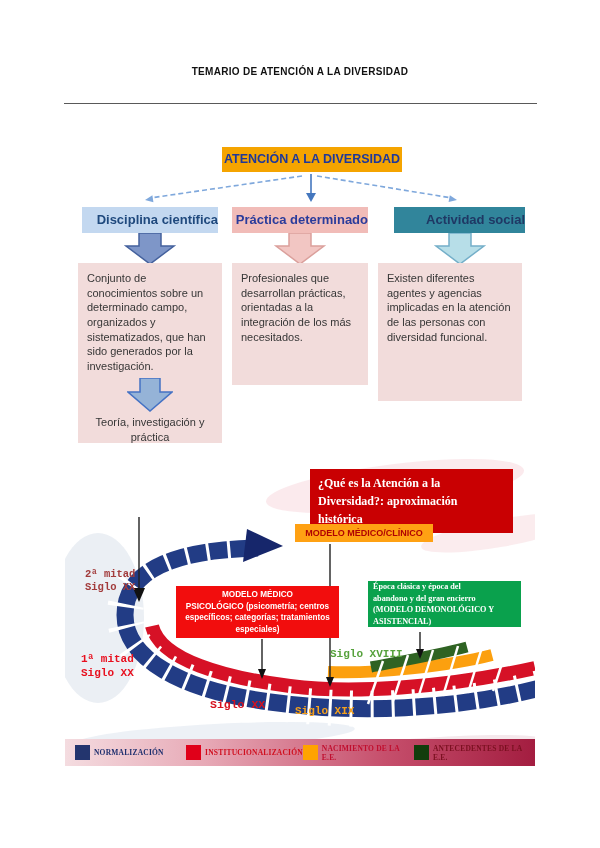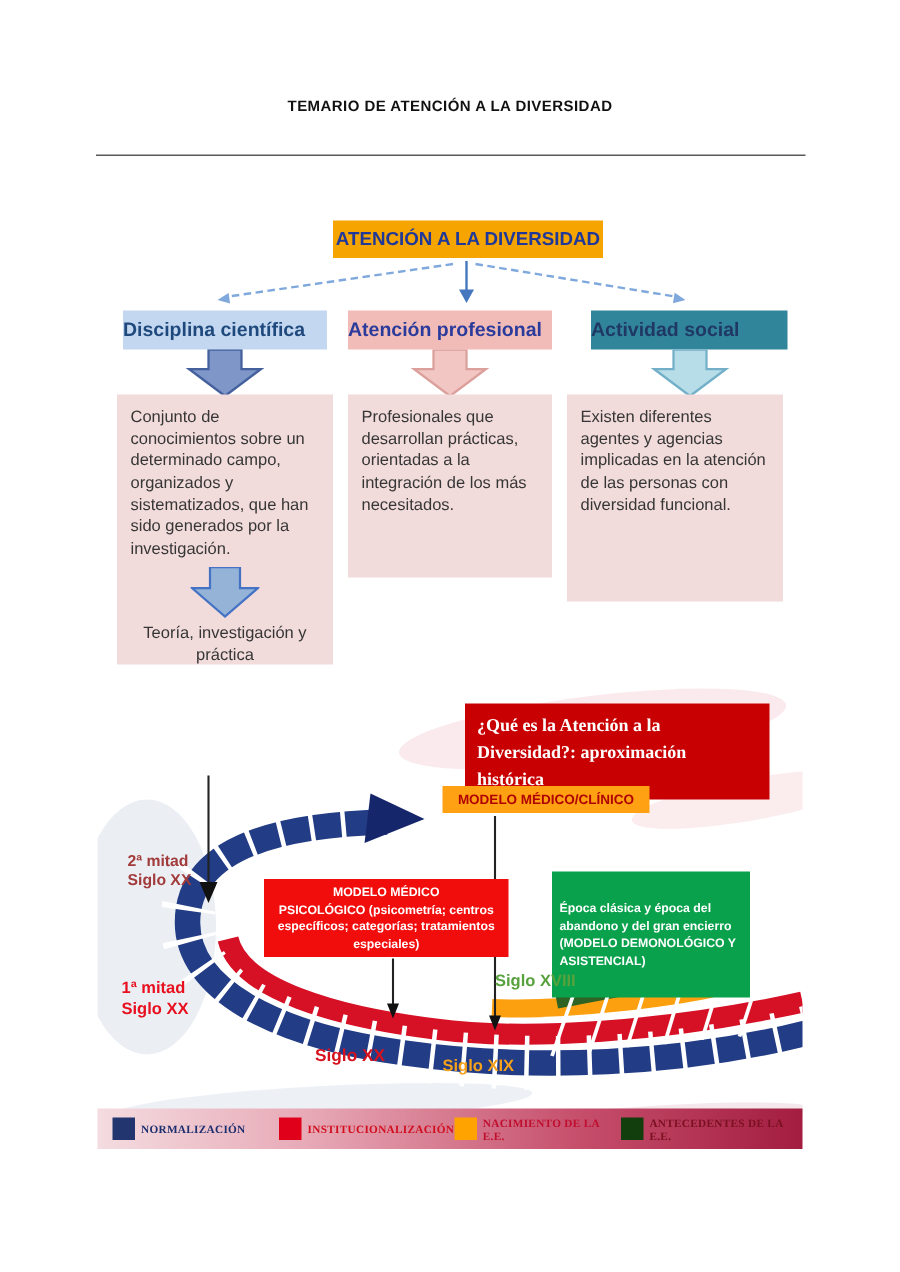--- a/index.html
+++ b/index.html
@@ -12,7 +12,7 @@
   .root-box{position:absolute;left:222px;top:147px;width:180px;height:25px;background:#F5A400;color:#1F3899;font-weight:bold;font-size:12.5px;text-align:center;line-height:25px;}
   .connectors{position:absolute;left:80px;top:172px;}
 
-  .branch-label{position:absolute;top:207px;height:26px;font-weight:bold;font-size:13px;text-align:left;line-height:26px;}
+  .branch-label{position:absolute;top:207px;height:26px;font-weight:bold;font-size:13px;text-align:right;line-height:26px;}
   .bl-0{left:82px;width:136px;background:#C3D8F0;color:#1F497D;}
   .bl-1{left:232px;width:136px;background:#F1BCB8;color:#2A3B9B;}
   .bl-2{left:394px;width:131px;background:#31859B;color:#1F3864;}

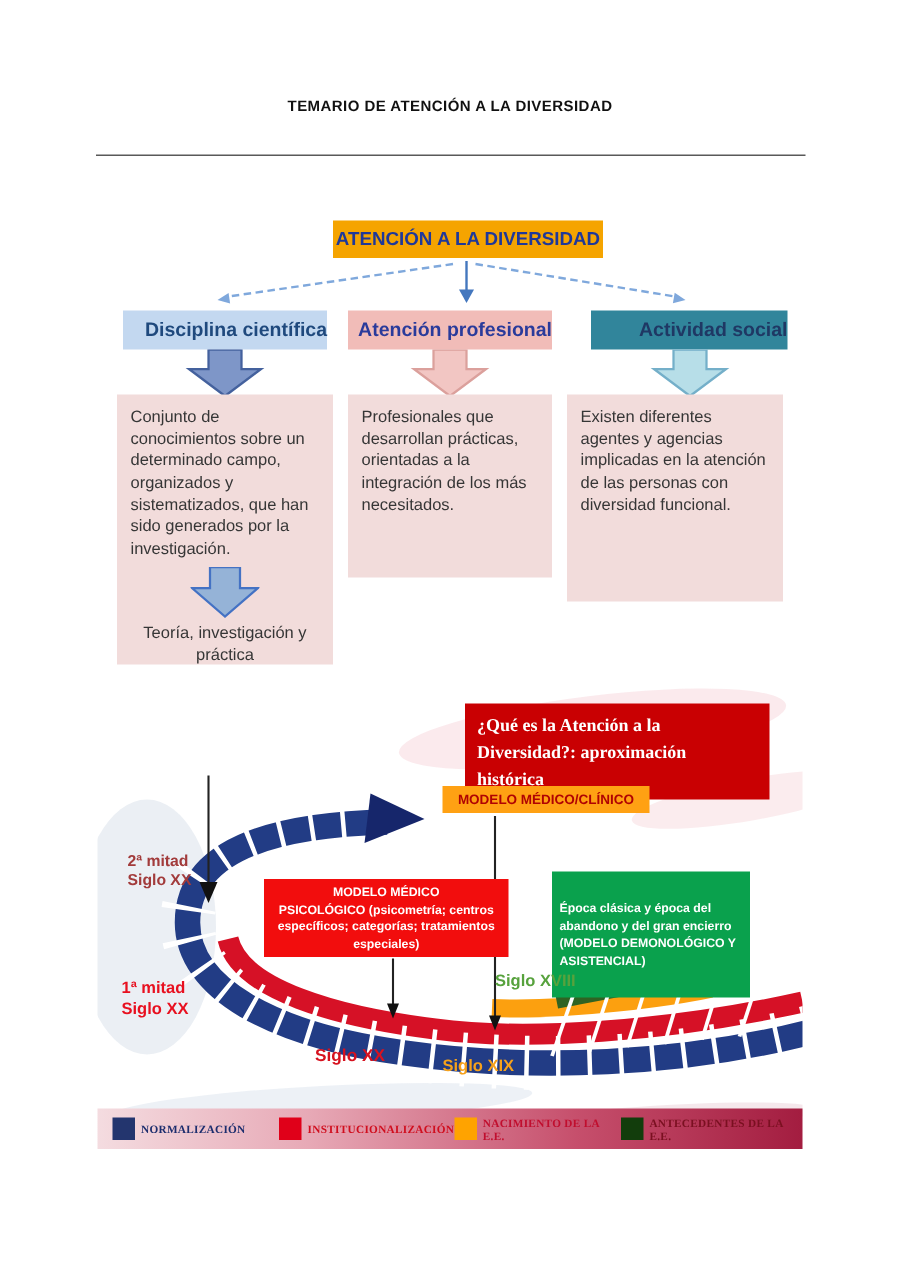--- a/index.html
+++ b/index.html
@@ -67,7 +67,7 @@
   </svg>
 
   <div class="branch-label bl-0">Disciplina científica</div>
-  <div class="branch-label bl-1">Atención profesional</div>
+  <div class="branch-label bl-1">Práctica determinado</div>
   <div class="branch-label bl-2">Actividad social</div>
 
   <svg class="block-arrows" width="600" height="32" viewBox="0 0 600 32">

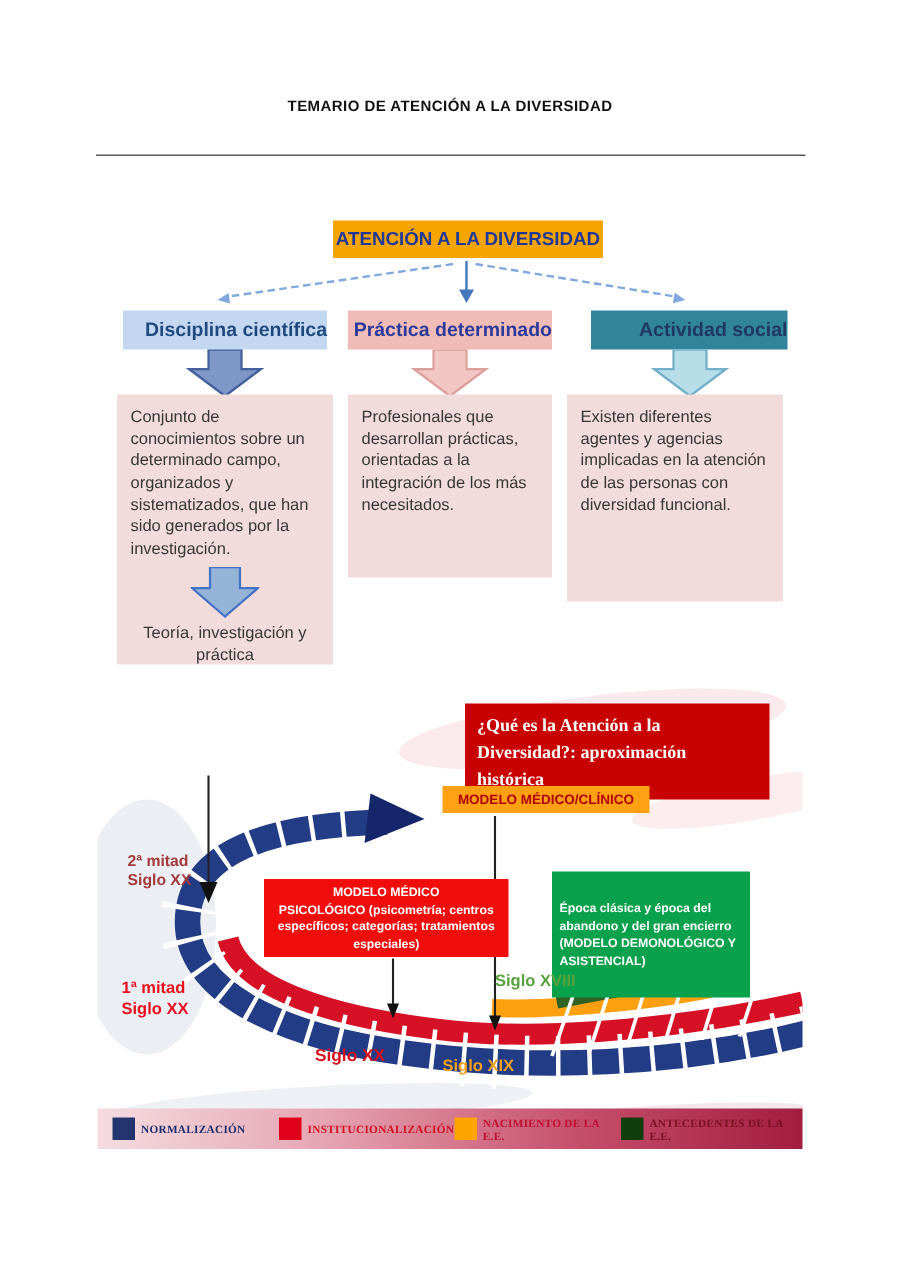--- a/index.html
+++ b/index.html
@@ -33,7 +33,7 @@
   .psico-box{position:absolute;left:111px;top:128px;width:163px;background:#F20D0D;color:#fff;font-weight:bold;font-size:8.2px;line-height:11.5px;text-align:center;padding:3px 2px;white-space:pre-line;box-sizing:border-box;}
   .demono-box{position:absolute;left:303px;top:123px;width:132px;background:#0AA14D;color:#fff;font-weight:bold;font-size:8.2px;line-height:11.5px;padding:19px 5px;white-space:pre-line;box-sizing:border-box;}
 
-  .era{position:absolute;font-family:Liberation Sans, sans-serif;font-weight:bold;white-space:pre-line;}
+  .era{position:absolute;font-family:Liberation Mono, monospace;font-weight:bold;white-space:pre-line;}
   .era-0{left:20px;top:110px;font-size:10.5px;color:#A23B3B;line-height:1.25;}
   .era-1{left:16px;top:195px;font-size:11px;color:#E8101F;line-height:1.25;}
   .era-2{left:145px;top:240px;font-size:11.5px;color:#D6121F;}

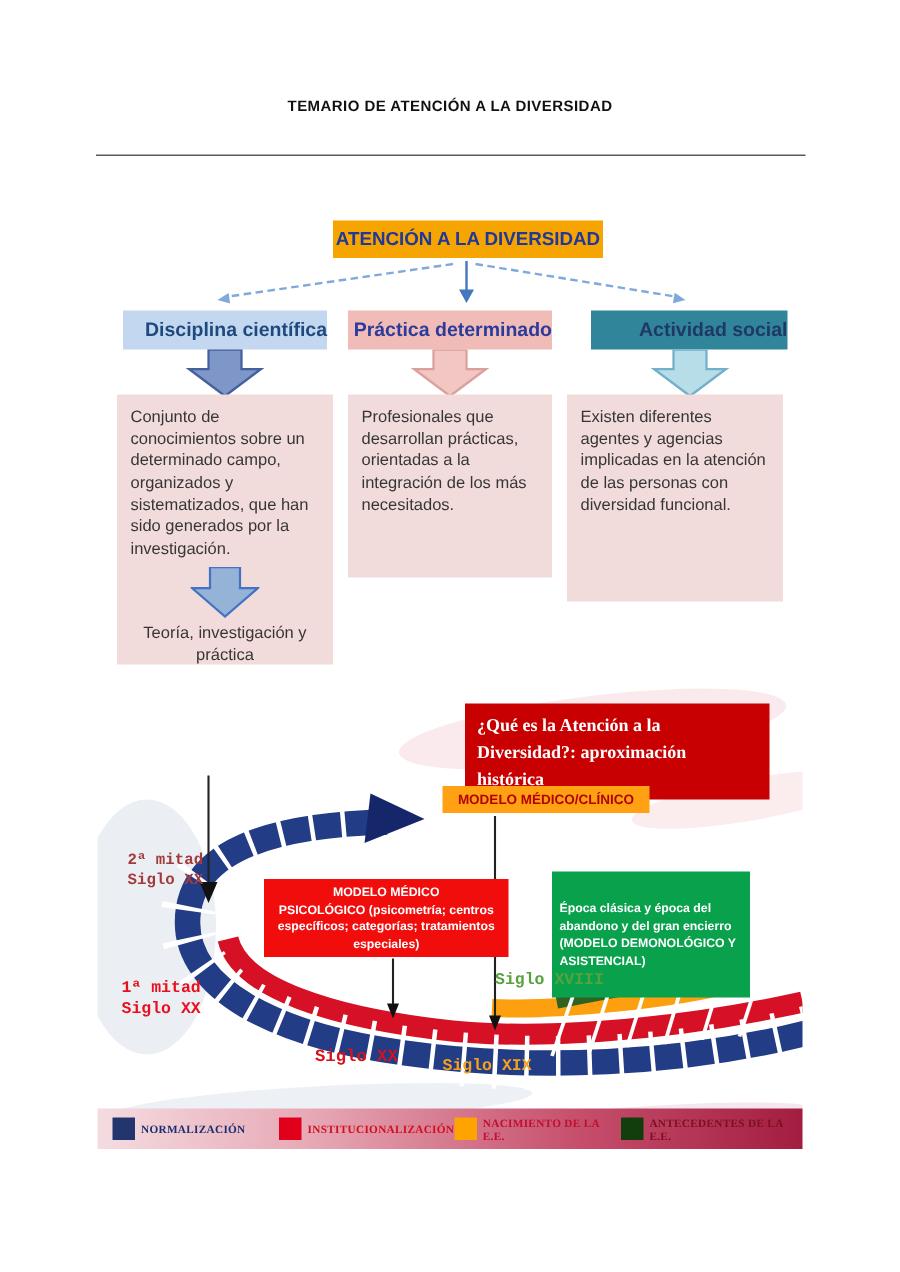--- a/index.html
+++ b/index.html
@@ -31,7 +31,7 @@
   .integ-box{position:absolute;left:39px;top:29px;width:167px;height:28px;background:#BE4B48;border:1px solid #D89B97;color:#fff;font-size:8.5px;font-weight:bold;text-align:center;line-height:13px;white-space:pre-line;box-sizing:border-box;padding-top:1px;}
   .clinico-box{position:absolute;left:230px;top:66px;width:138px;height:18px;background:#FFA113;color:#B00303;font-weight:bold;font-size:9px;text-align:center;line-height:18px;}
   .psico-box{position:absolute;left:111px;top:128px;width:163px;background:#F20D0D;color:#fff;font-weight:bold;font-size:8.2px;line-height:11.5px;text-align:center;padding:3px 2px;white-space:pre-line;box-sizing:border-box;}
-  .demono-box{position:absolute;left:303px;top:123px;width:132px;background:#0AA14D;color:#fff;font-weight:bold;font-size:8.2px;line-height:11.5px;padding:19px 5px;white-space:pre-line;box-sizing:border-box;}
+  .demono-box{position:absolute;left:303px;top:123px;width:153px;background:#0AA14D;color:#fff;font-weight:bold;font-size:8.2px;line-height:11.5px;padding:0 5px;white-space:pre-line;box-sizing:border-box;font-family:Liberation Serif, serif;}
 
   .era{position:absolute;font-family:Liberation Mono, monospace;font-weight:bold;white-space:pre-line;}
   .era-0{left:20px;top:110px;font-size:10.5px;color:#A23B3B;line-height:1.25;}

